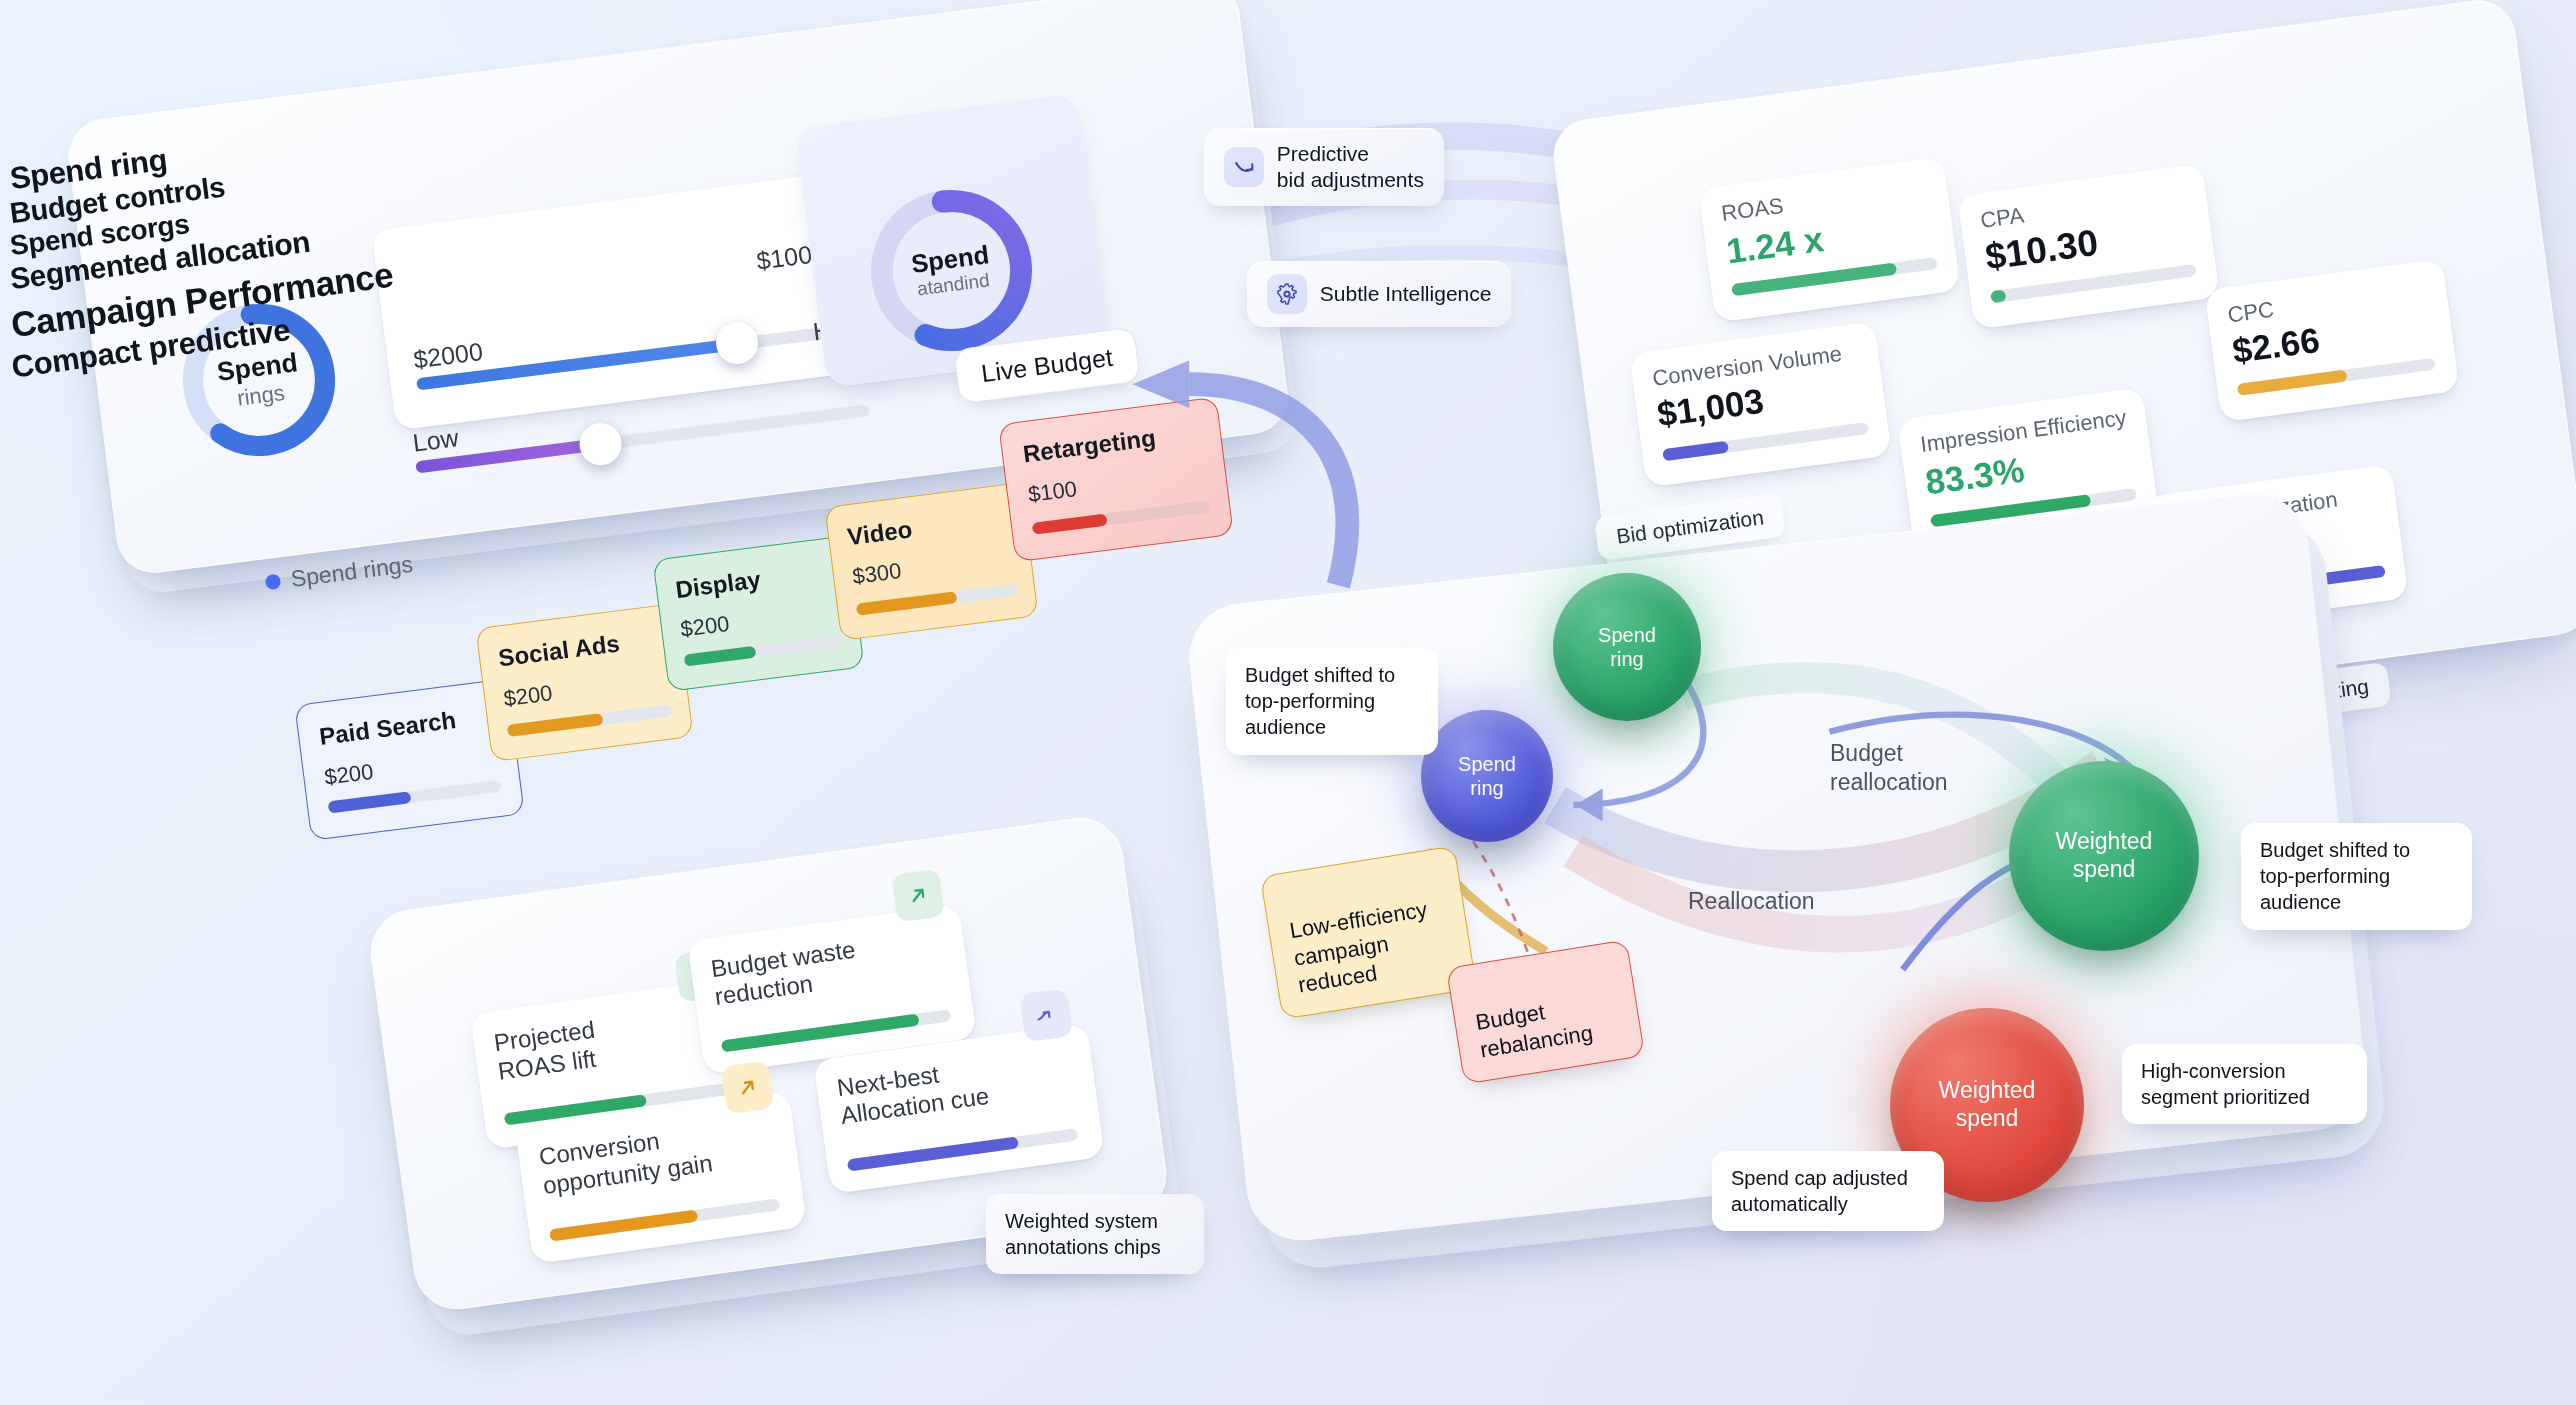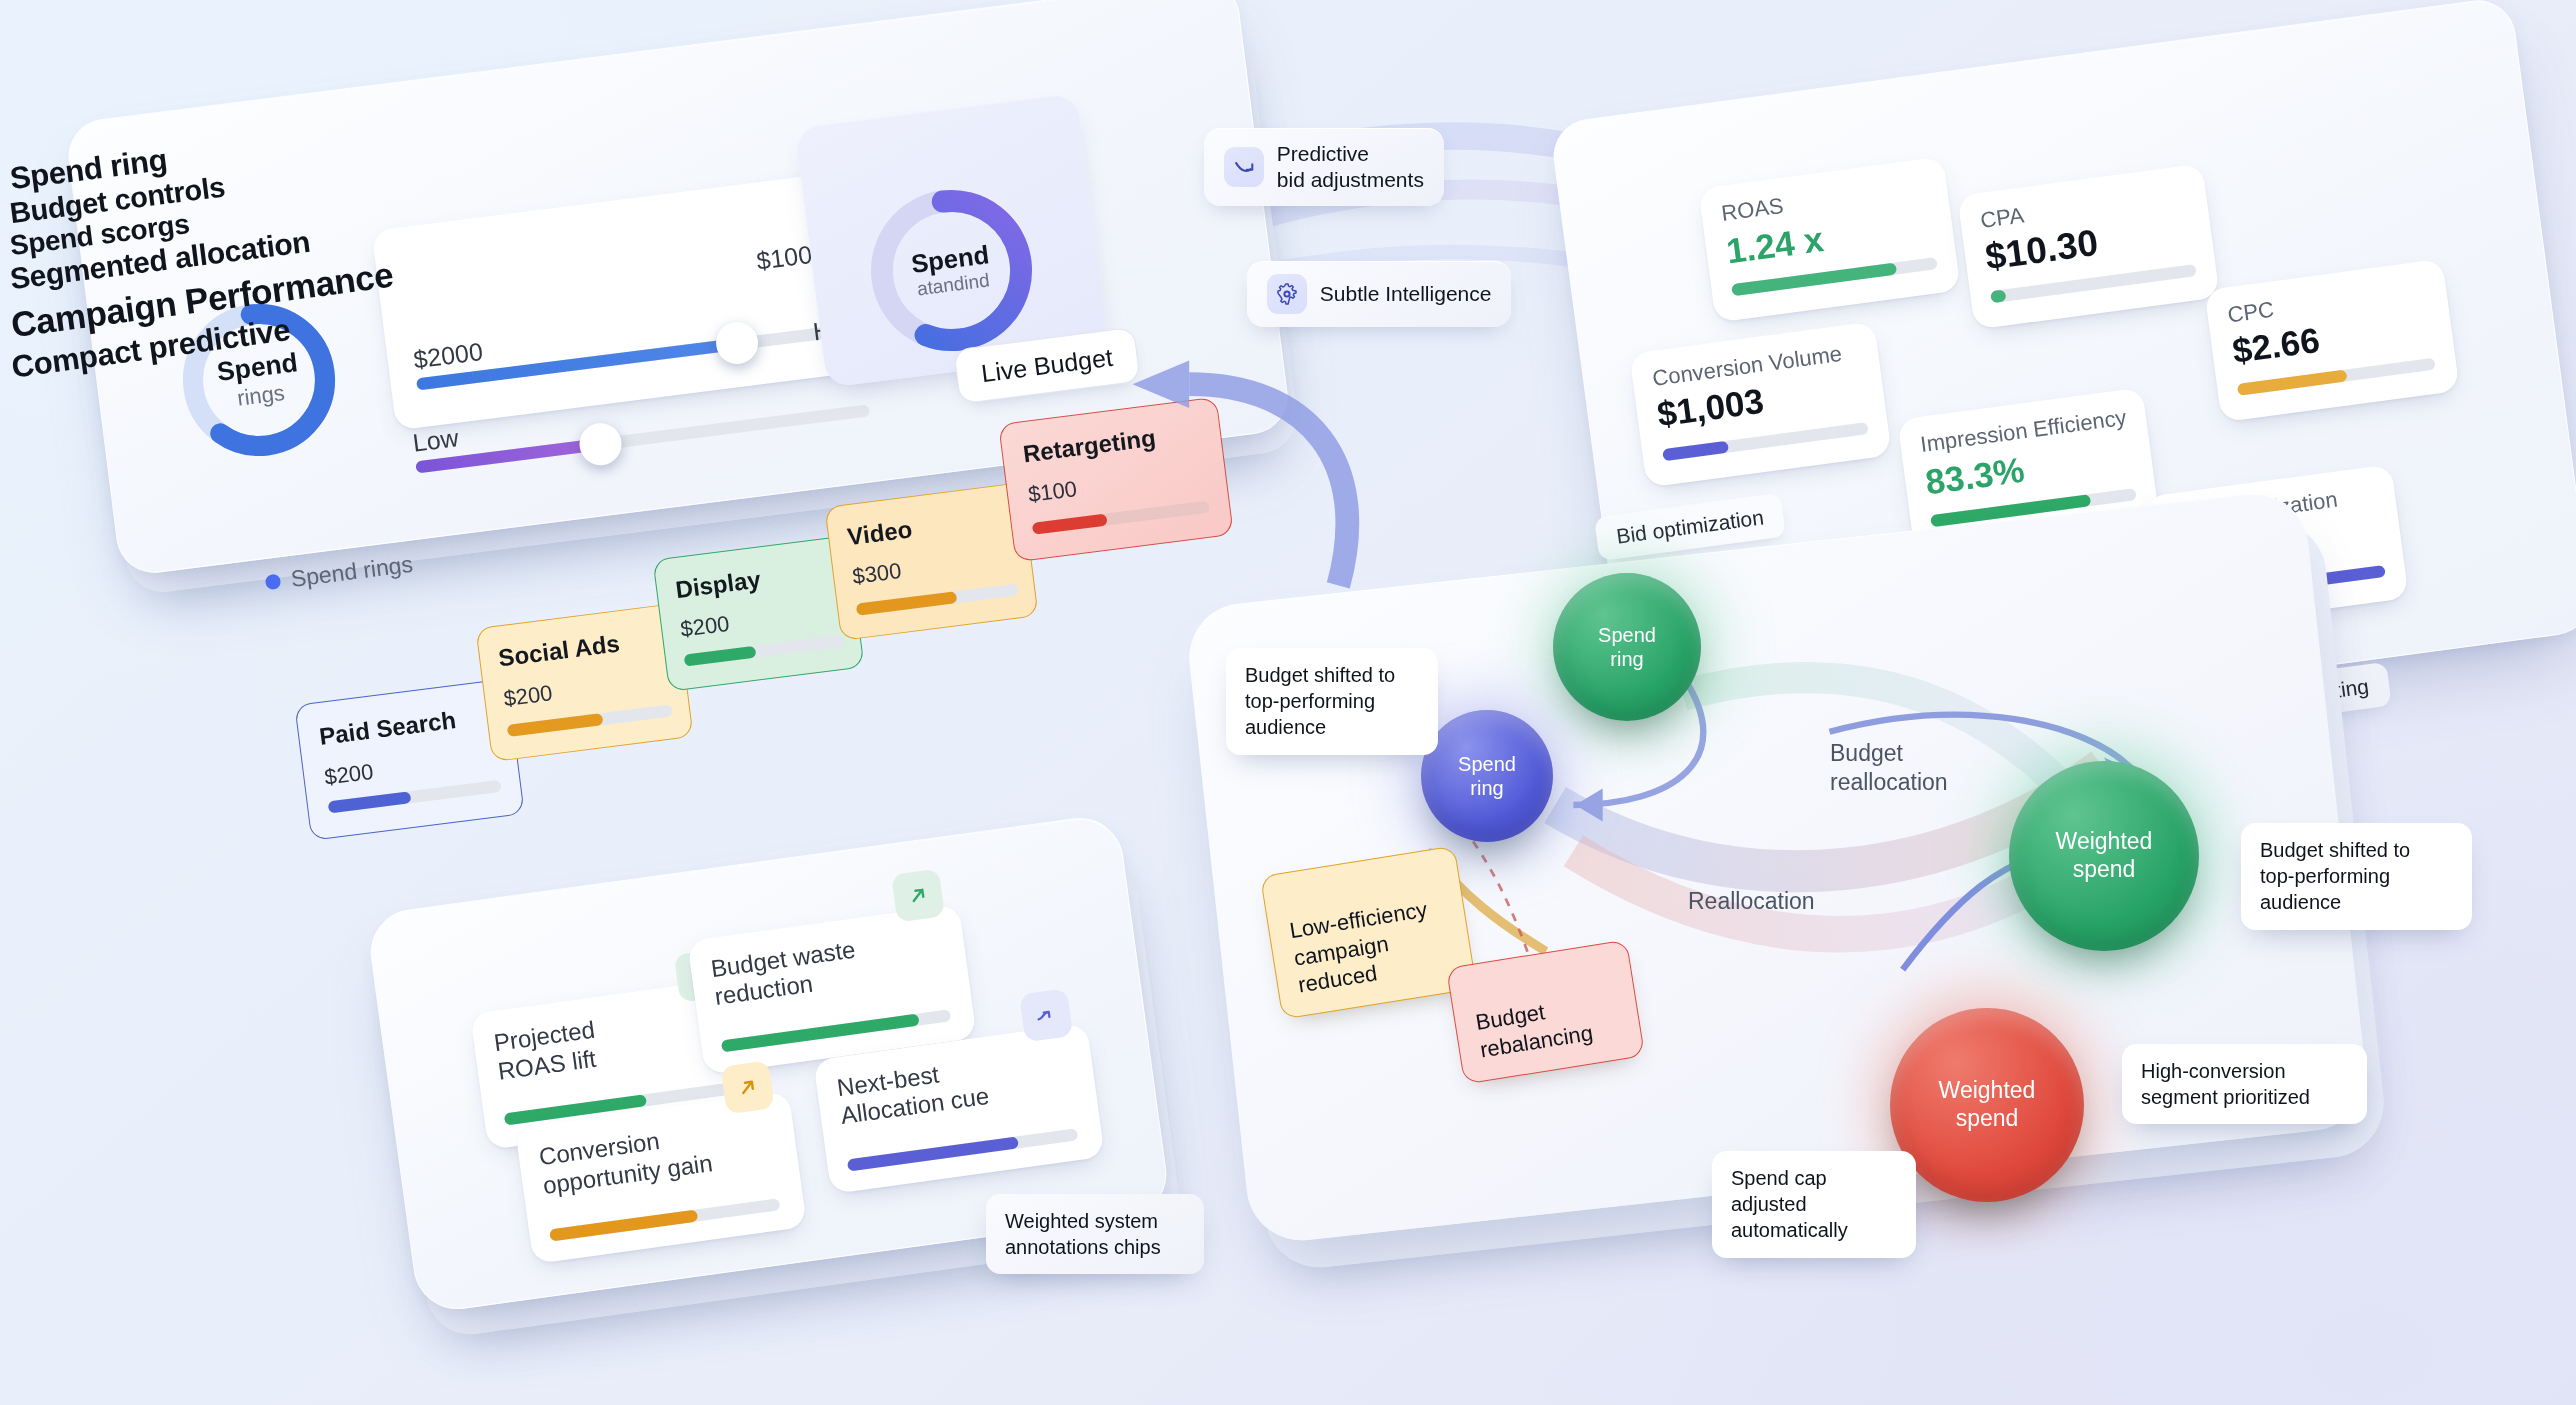--- a/index.html
+++ b/index.html
@@ -370,7 +370,7 @@
 audience</div>
   <div class="tip" style="left:2122px;top:1044px;width:245px;">High-conversion
 segment prioritized</div>
-  <div class="tip" style="left:1712px;top:1151px;width:204px;">Spend cap adjusted
+  <div class="tip" style="left:1712px;top:1151px;width:232px;">Spend cap adjusted
 automatically</div>
 
   <div style="position:absolute;left:1270px;top:860px;width:197px;padding:16.5px 20px;border-radius:16.5px;

